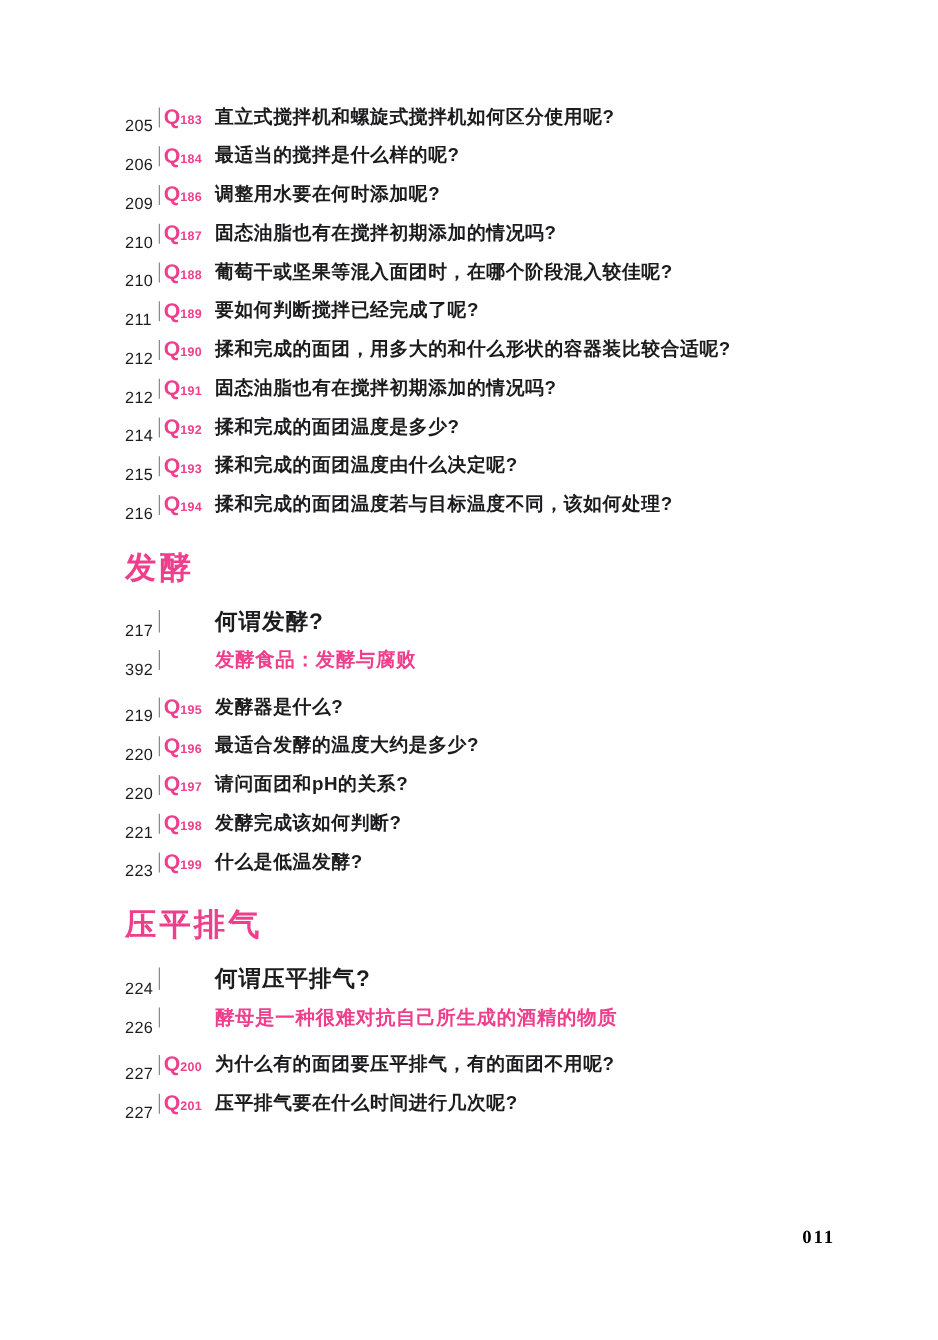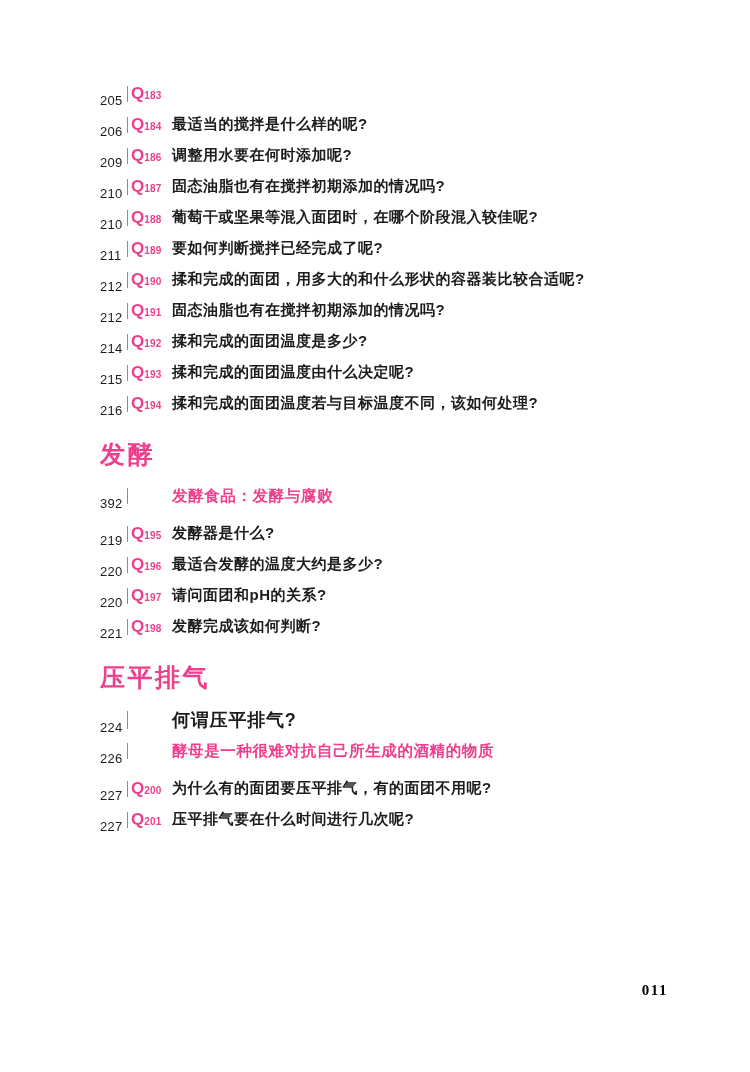--- a/index.html
+++ b/index.html
@@ -112,6 +112,7 @@
         <span class="pagenum">205</span>
         <span class="bar"></span>
         <span class="qblock"><span class="q-letter">Q</span><span class="q-digits">183</span></span>
+        <span class="qtext">直立式搅拌机和螺旋式搅拌机如何区分使用呢?</span>
       </div>
       <div class="row question">
         <span class="pagenum">206</span>

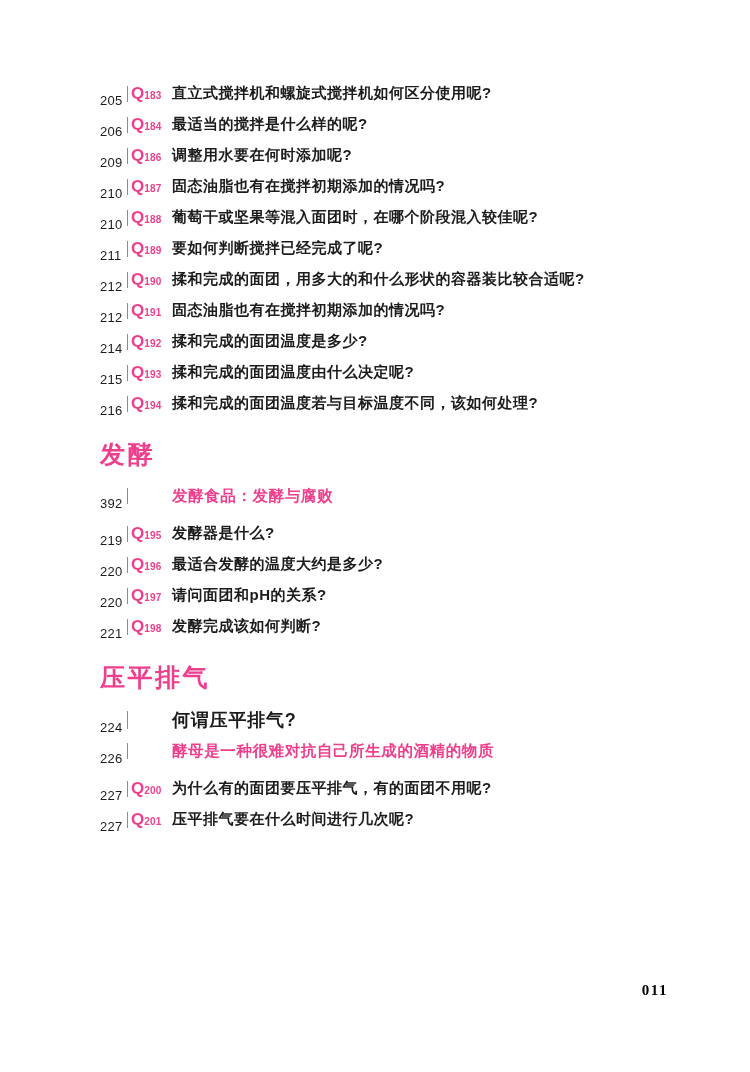--- a/index.html
+++ b/index.html
@@ -175,6 +175,12 @@
         <span class="qtext">揉和完成的面团温度若与目标温度不同，该如何处理?</span>
       </div>
       <h2 class="section-header">发酵</h2>
+      <div class="row feature">
+        <span class="pagenum">217</span>
+        <span class="bar"></span>
+        <span class="qblock"></span>
+        <span class="qtext">何谓发酵?</span>
+      </div>
       <div class="row column">
         <span class="pagenum">392</span>
         <span class="bar"></span>

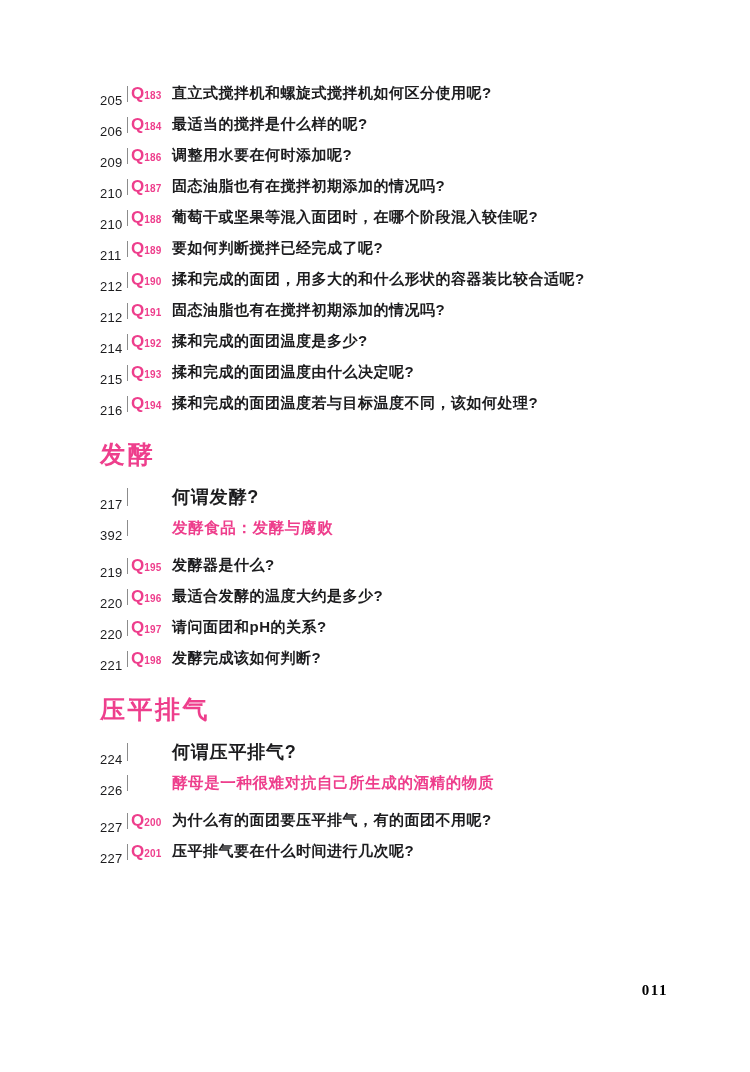--- a/index.html
+++ b/index.html
@@ -211,6 +211,12 @@
         <span class="qblock"><span class="q-letter">Q</span><span class="q-digits">198</span></span>
         <span class="qtext">发酵完成该如何判断?</span>
       </div>
+      <div class="row question">
+        <span class="pagenum">223</span>
+        <span class="bar"></span>
+        <span class="qblock"><span class="q-letter">Q</span><span class="q-digits">199</span></span>
+        <span class="qtext">什么是低温发酵?</span>
+      </div>
       <h2 class="section-header">压平排气</h2>
       <div class="row feature">
         <span class="pagenum">224</span>

